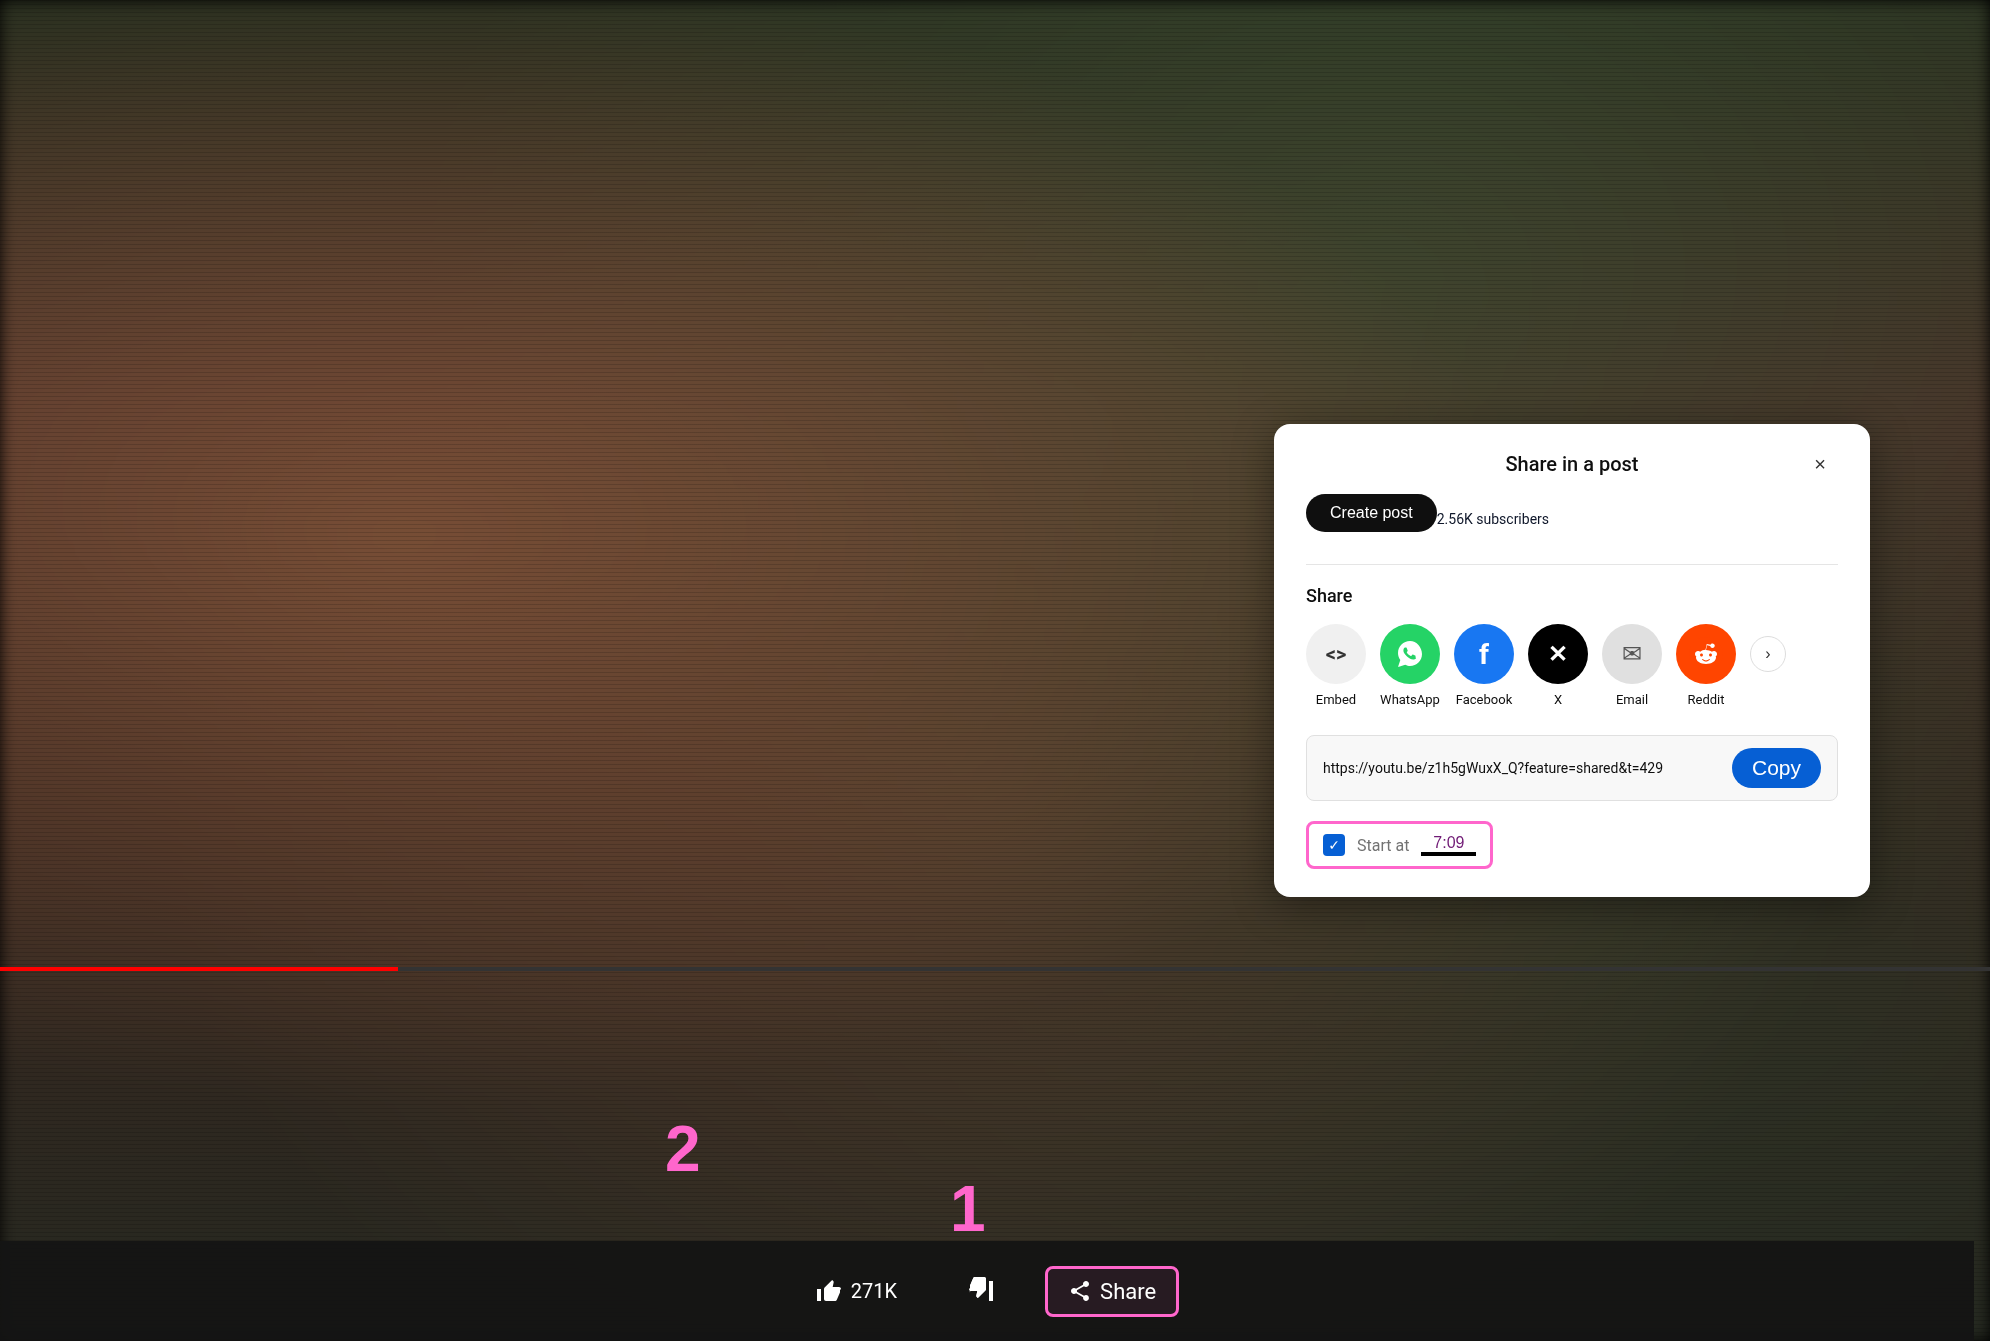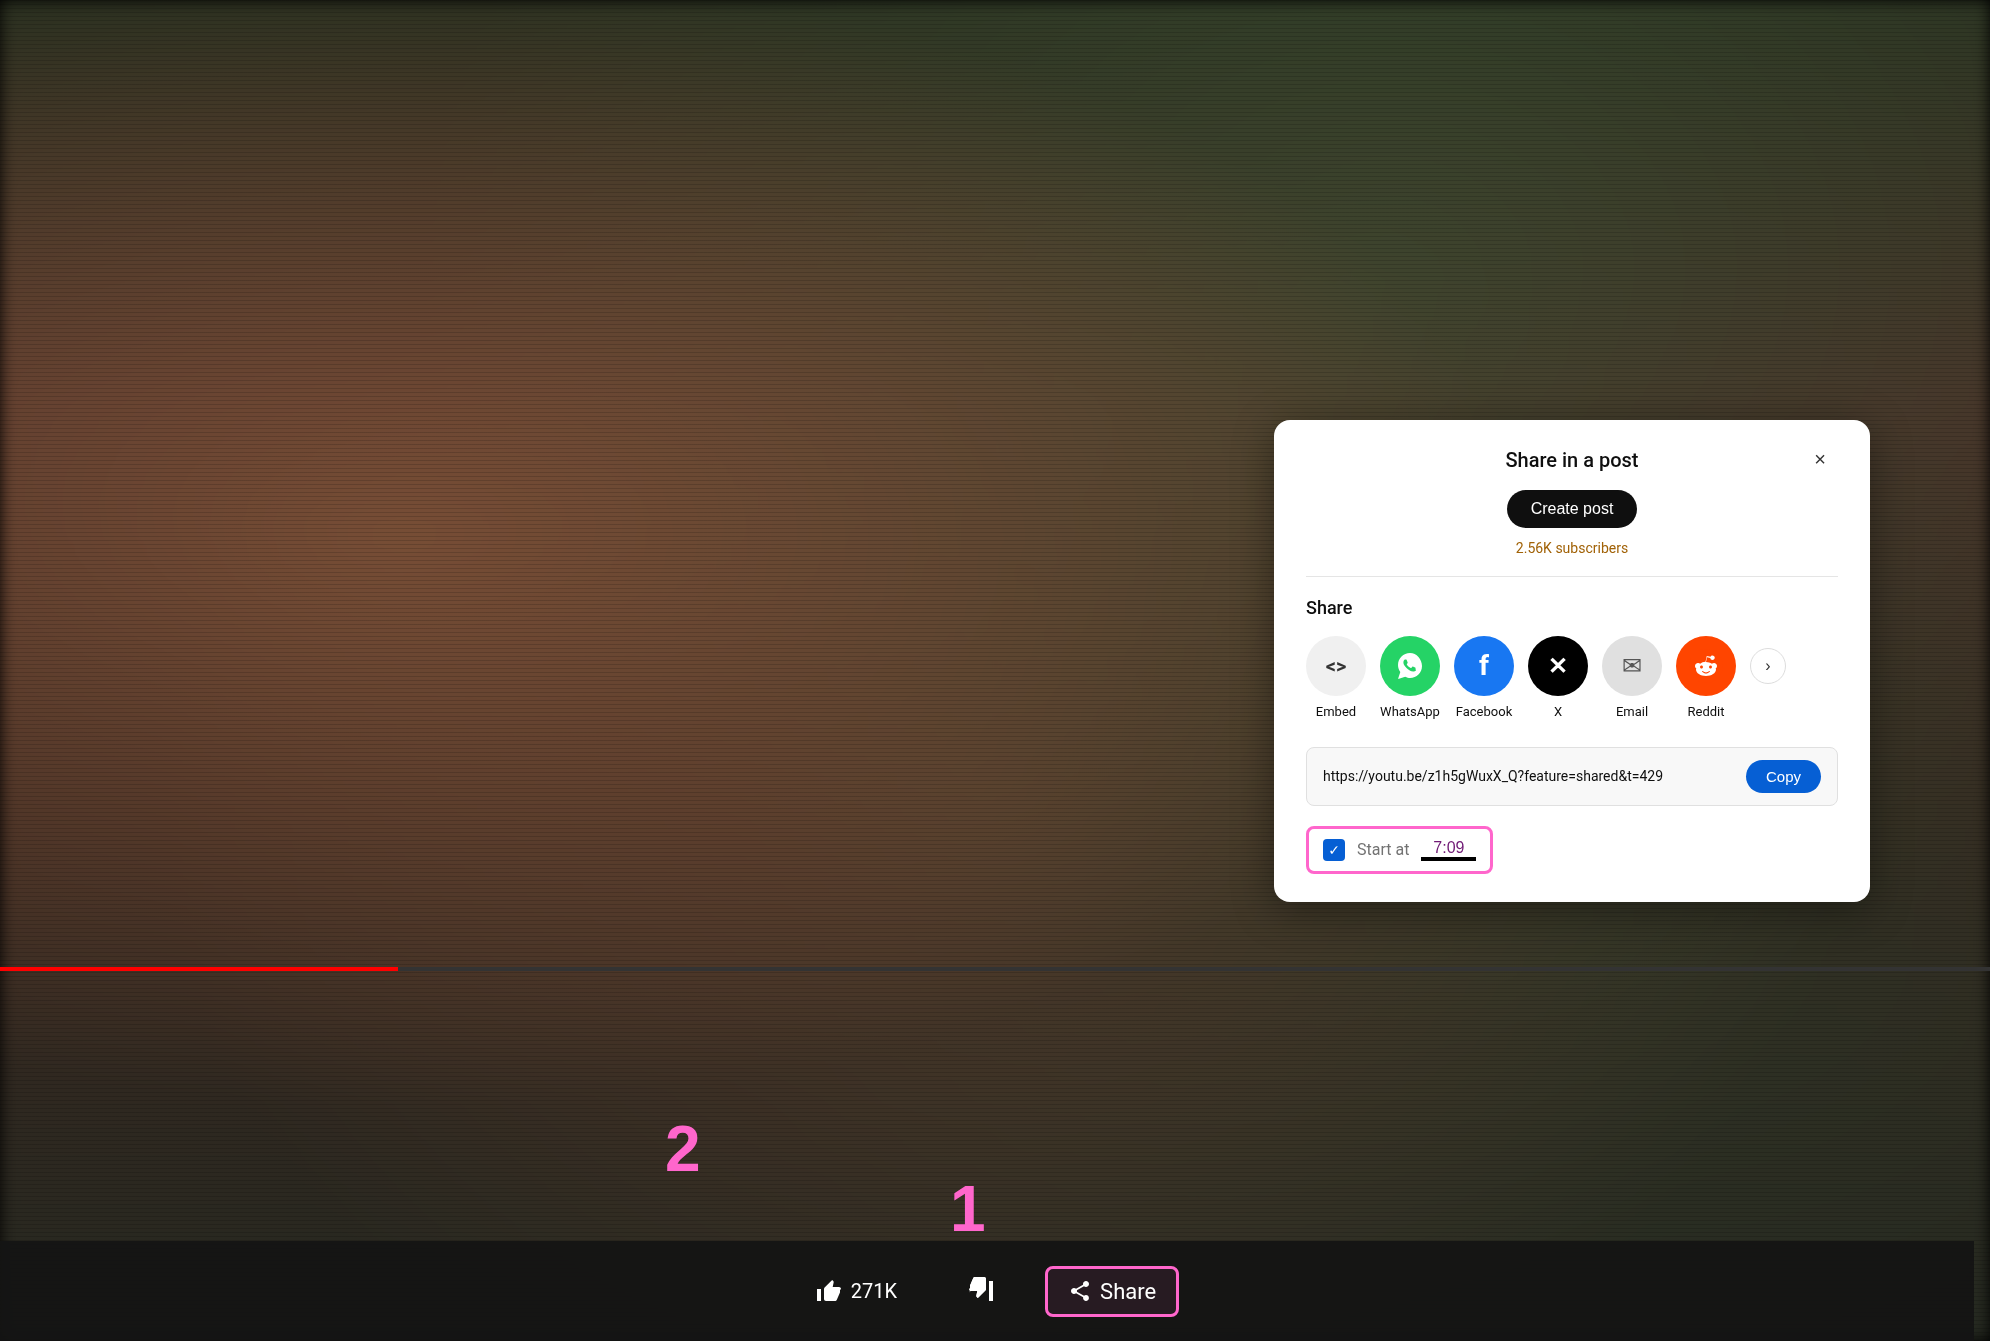--- a/index.html
+++ b/index.html
@@ -146,7 +146,7 @@
 
     .create-post-section {
       display: flex;
-      flex-direction: column;
+      flex-direction: row;
       align-items: center;
       margin-bottom: 20px;
       padding-bottom: 20px;

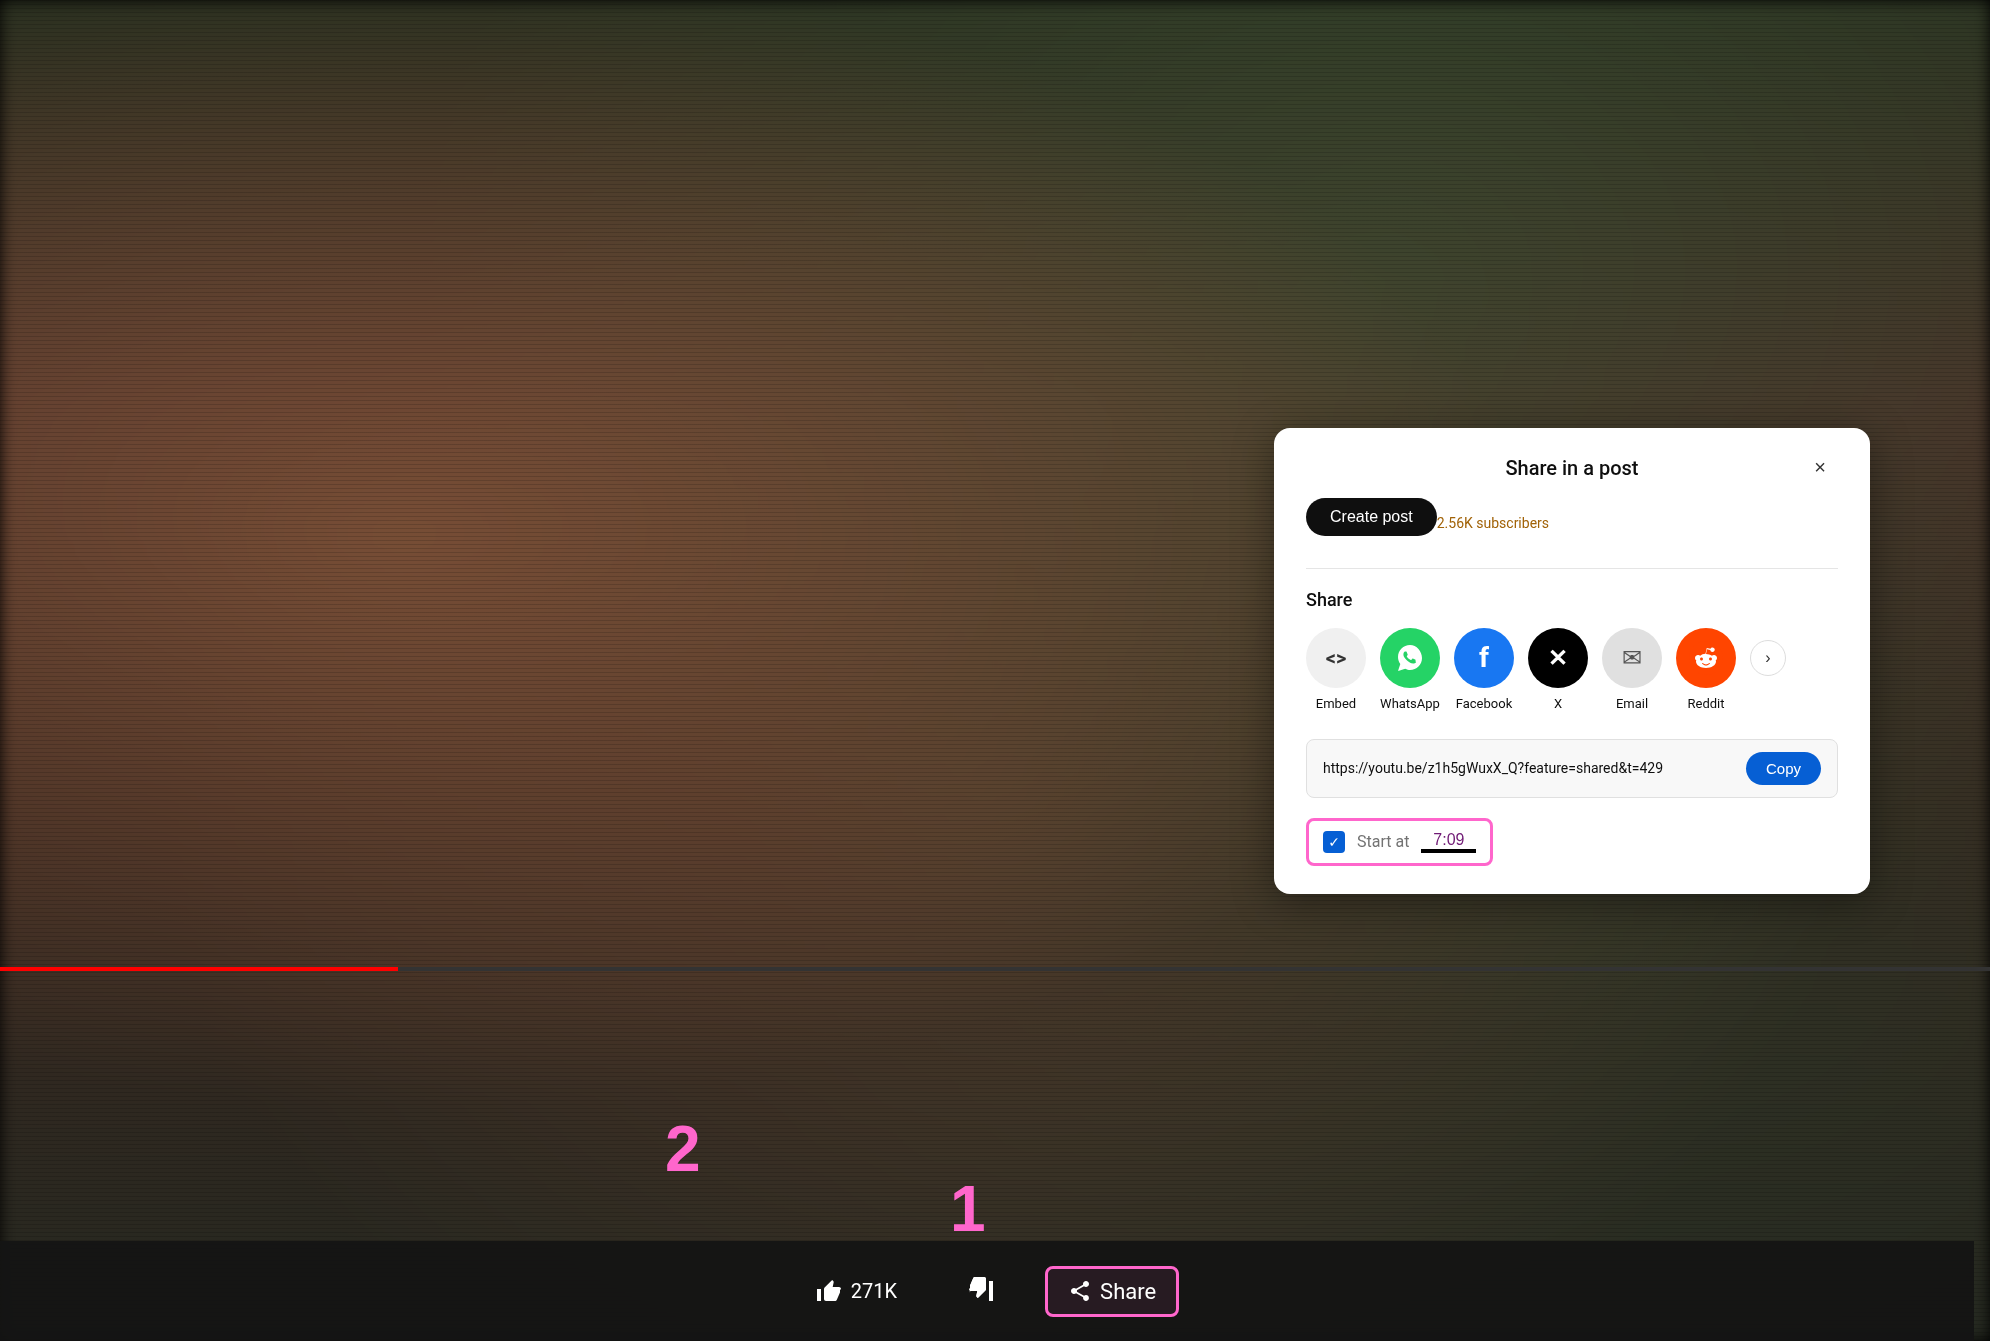--- a/index.html
+++ b/index.html
@@ -167,7 +167,7 @@
 
     .subscribers-text {
       font-size: 14px;
-      color: #a16207;
+      color: #0f172a;
     }
 
     .share-section-title {

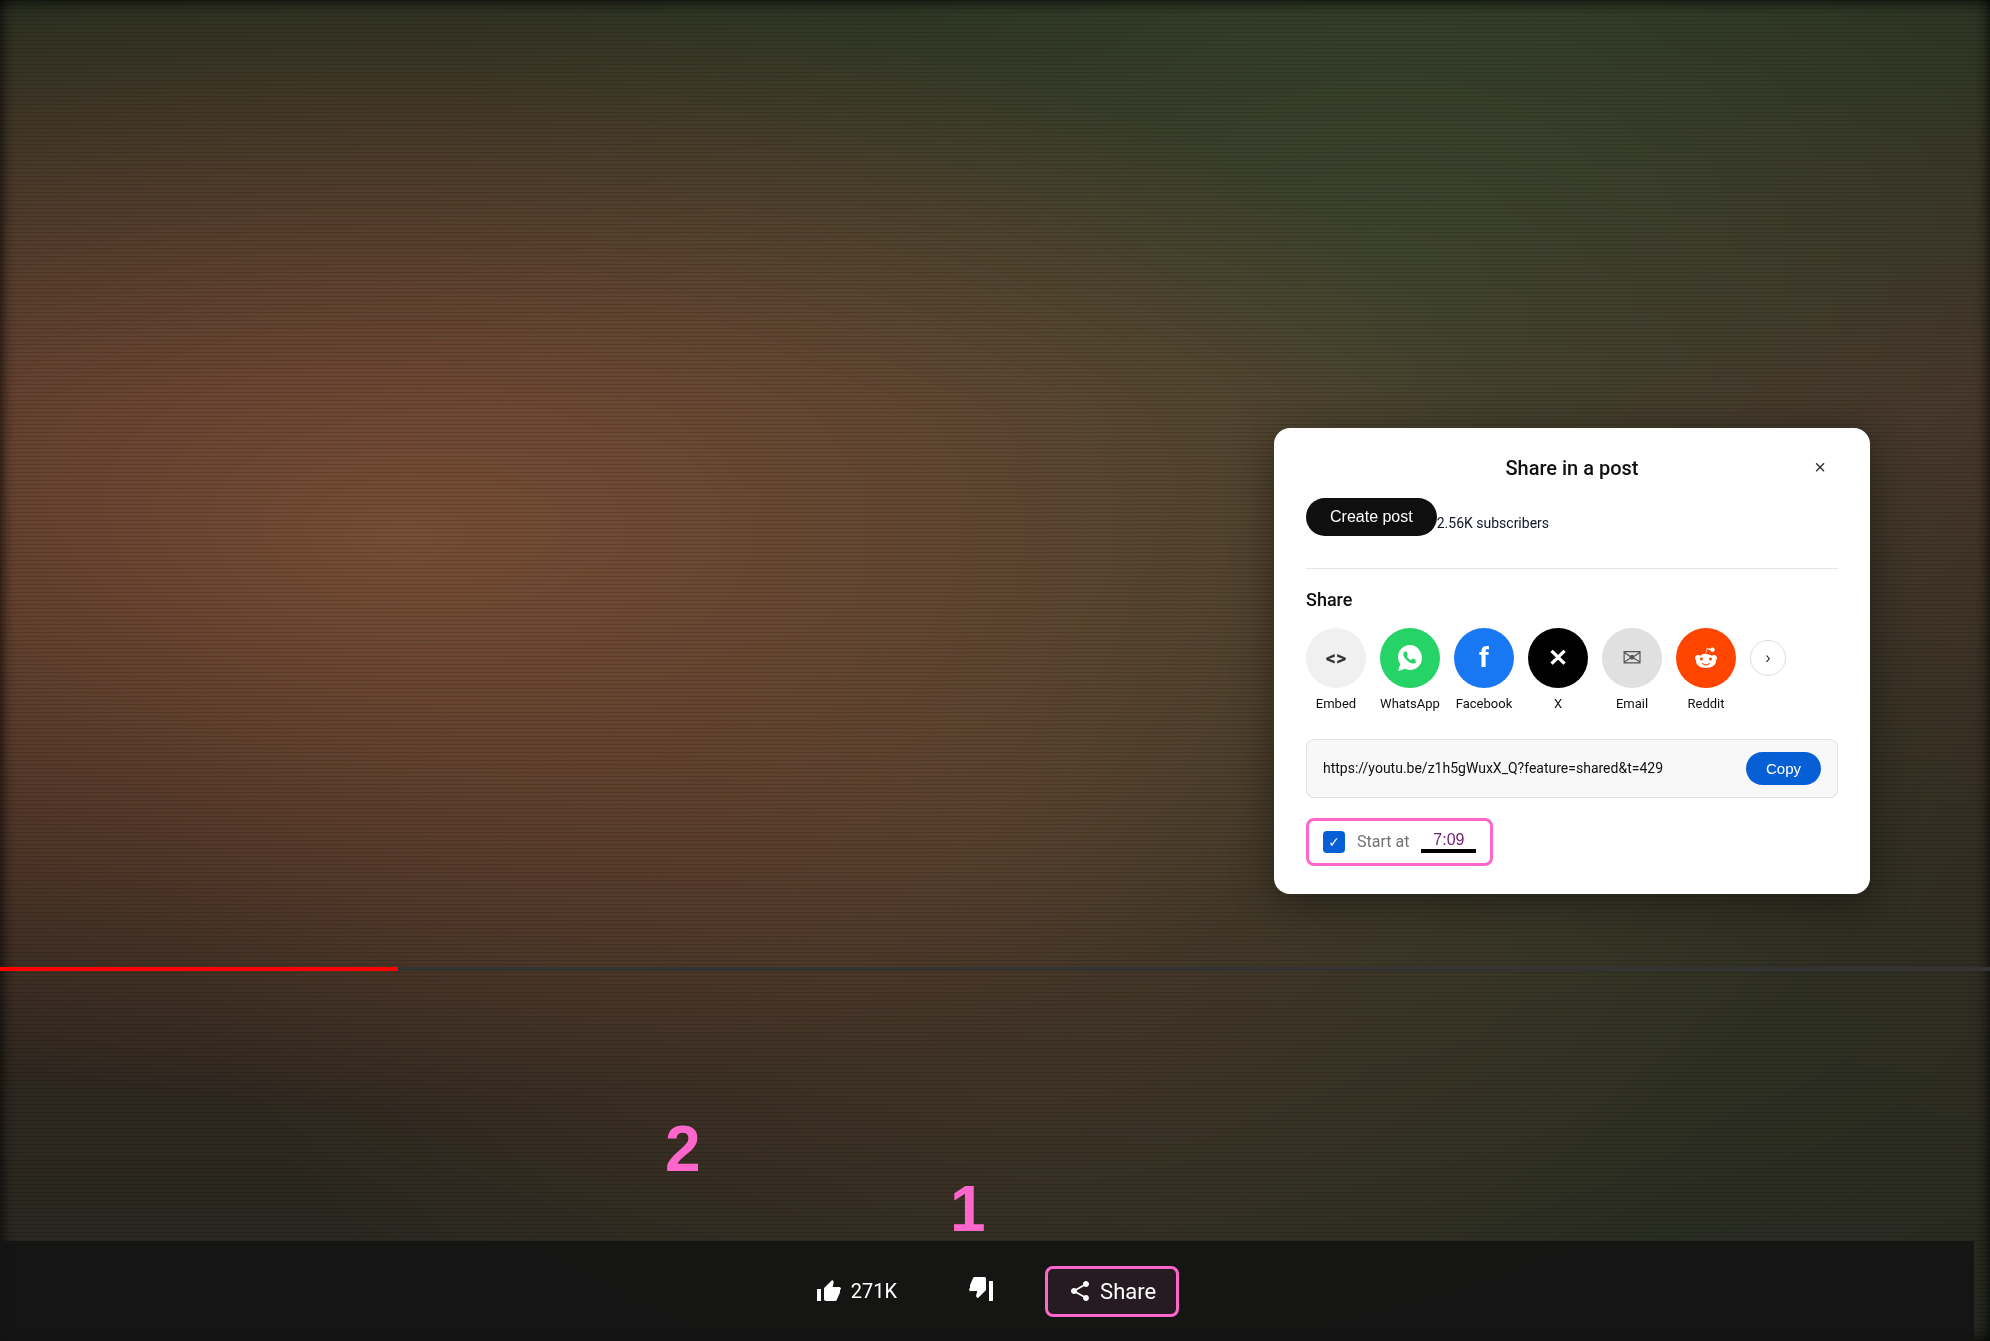--- a/index.html
+++ b/index.html
@@ -260,7 +260,7 @@
       border: none;
       border-radius: 20px;
       padding: 8px 20px;
-      font-size: 15px;
+      font-size: 21px;
       font-weight: 500;
       cursor: pointer;
       white-space: nowrap;

